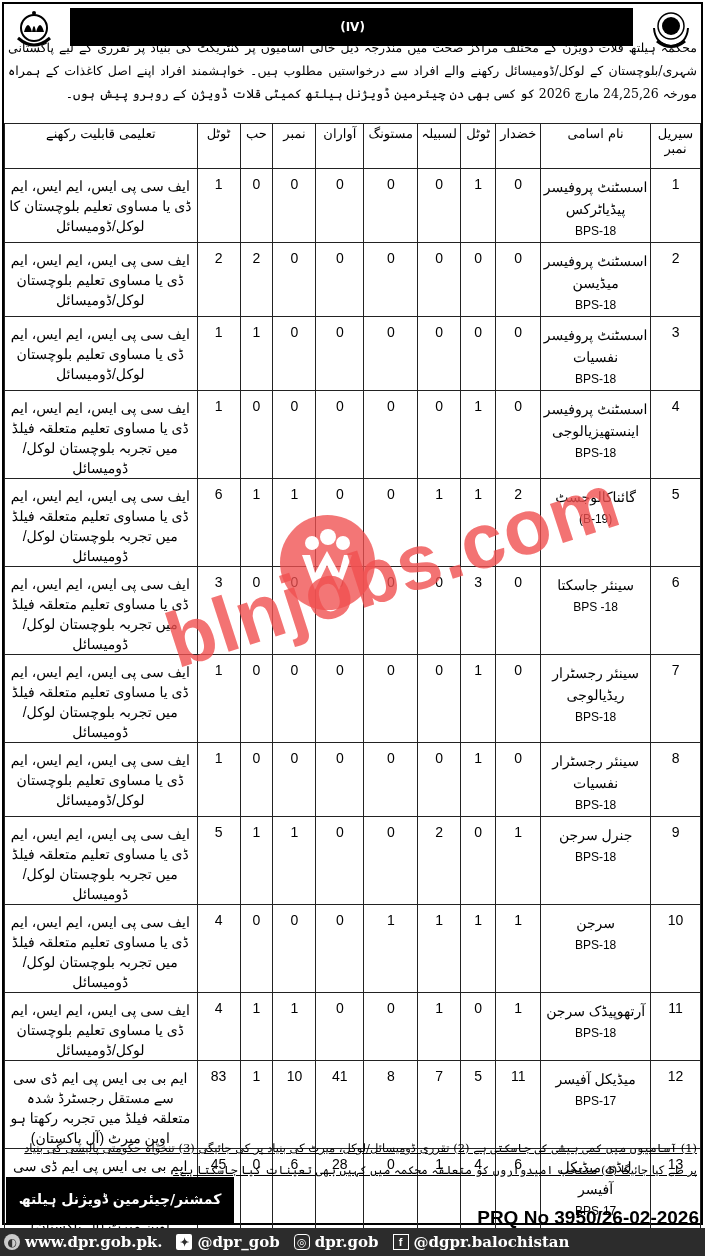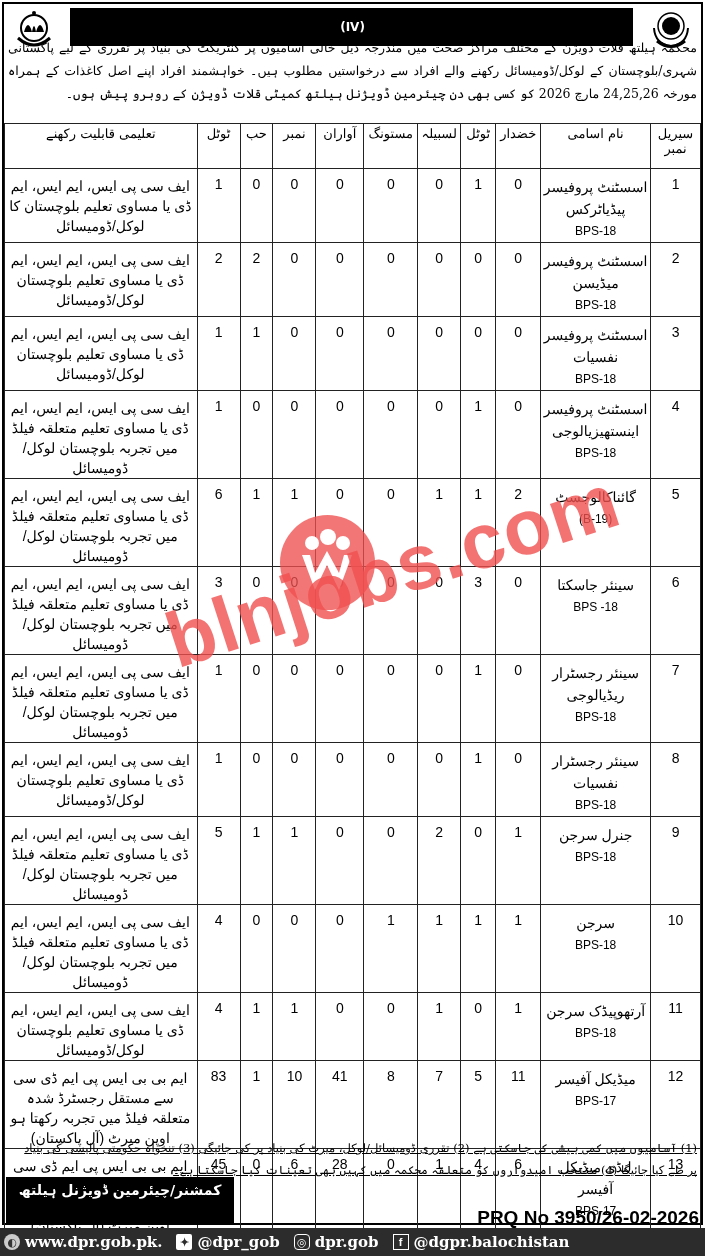--- a/index.html
+++ b/index.html
@@ -25,7 +25,7 @@
   td.serial { font-size: 14px; }
   .notes { position: absolute; left: 19px; right: 8px; top: 1137px; direction: rtl; font-family: "DejaVu Serif", serif; font-size: 11.5px; line-height: 22px; text-align: right; text-decoration: underline; }
   .stamp { position: absolute; left: 6px; top: 1177px; width: 228px; height: 48px; background: #000; color: #fff; direction: rtl;
-    text-align: center; font-weight: bold; font-size: 14px; line-height: 22px; padding-top: 2px; font-family: "DejaVu Sans", sans-serif; }
+    text-align: center; font-weight: bold; font-size: 14px; line-height: 22px; padding-top: 11px; font-family: "DejaVu Sans", sans-serif; }
   .prq { position: absolute; right: 6px; top: 1207px; font-family: "Liberation Sans", sans-serif; font-weight: bold; font-size: 19px; }
   .footer { position: absolute; left: 0; top: 1228px; width: 705px; height: 28px; background: #2c2c2c; color: #fff;
     display: flex; align-items: center; font-family: "DejaVu Serif", serif; font-weight: bold; font-size: 15px; padding-left: 4px; }

